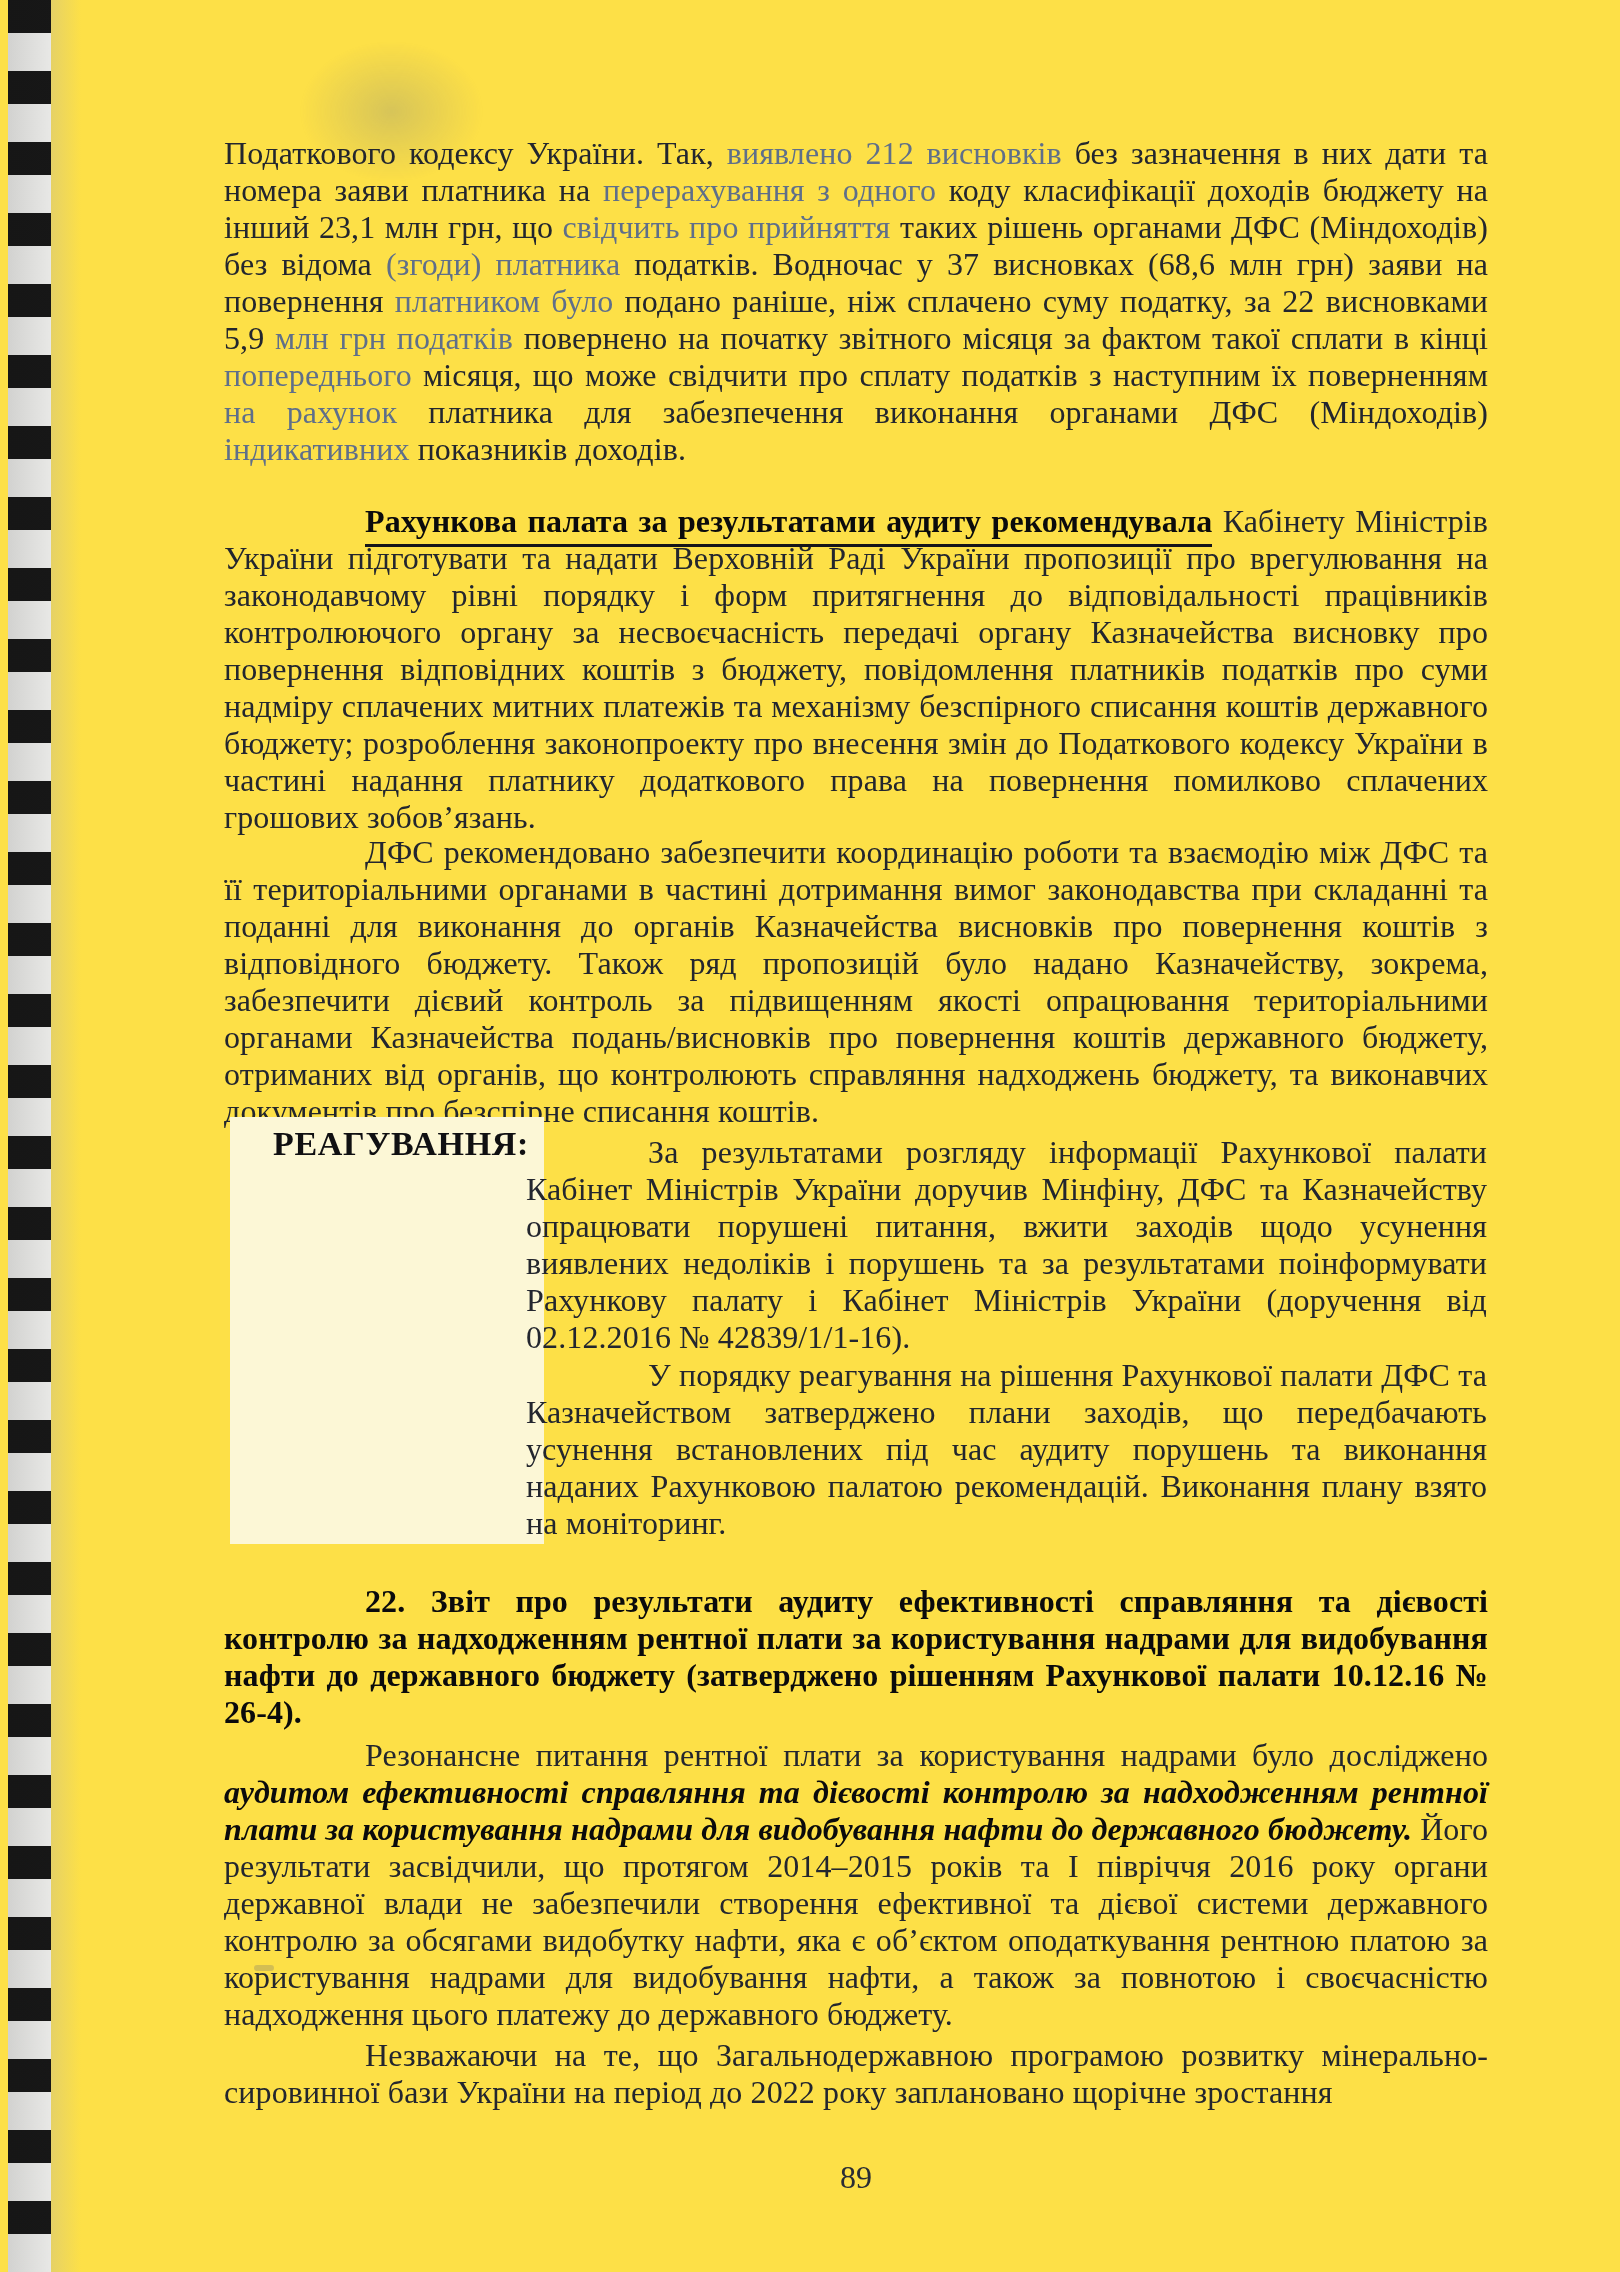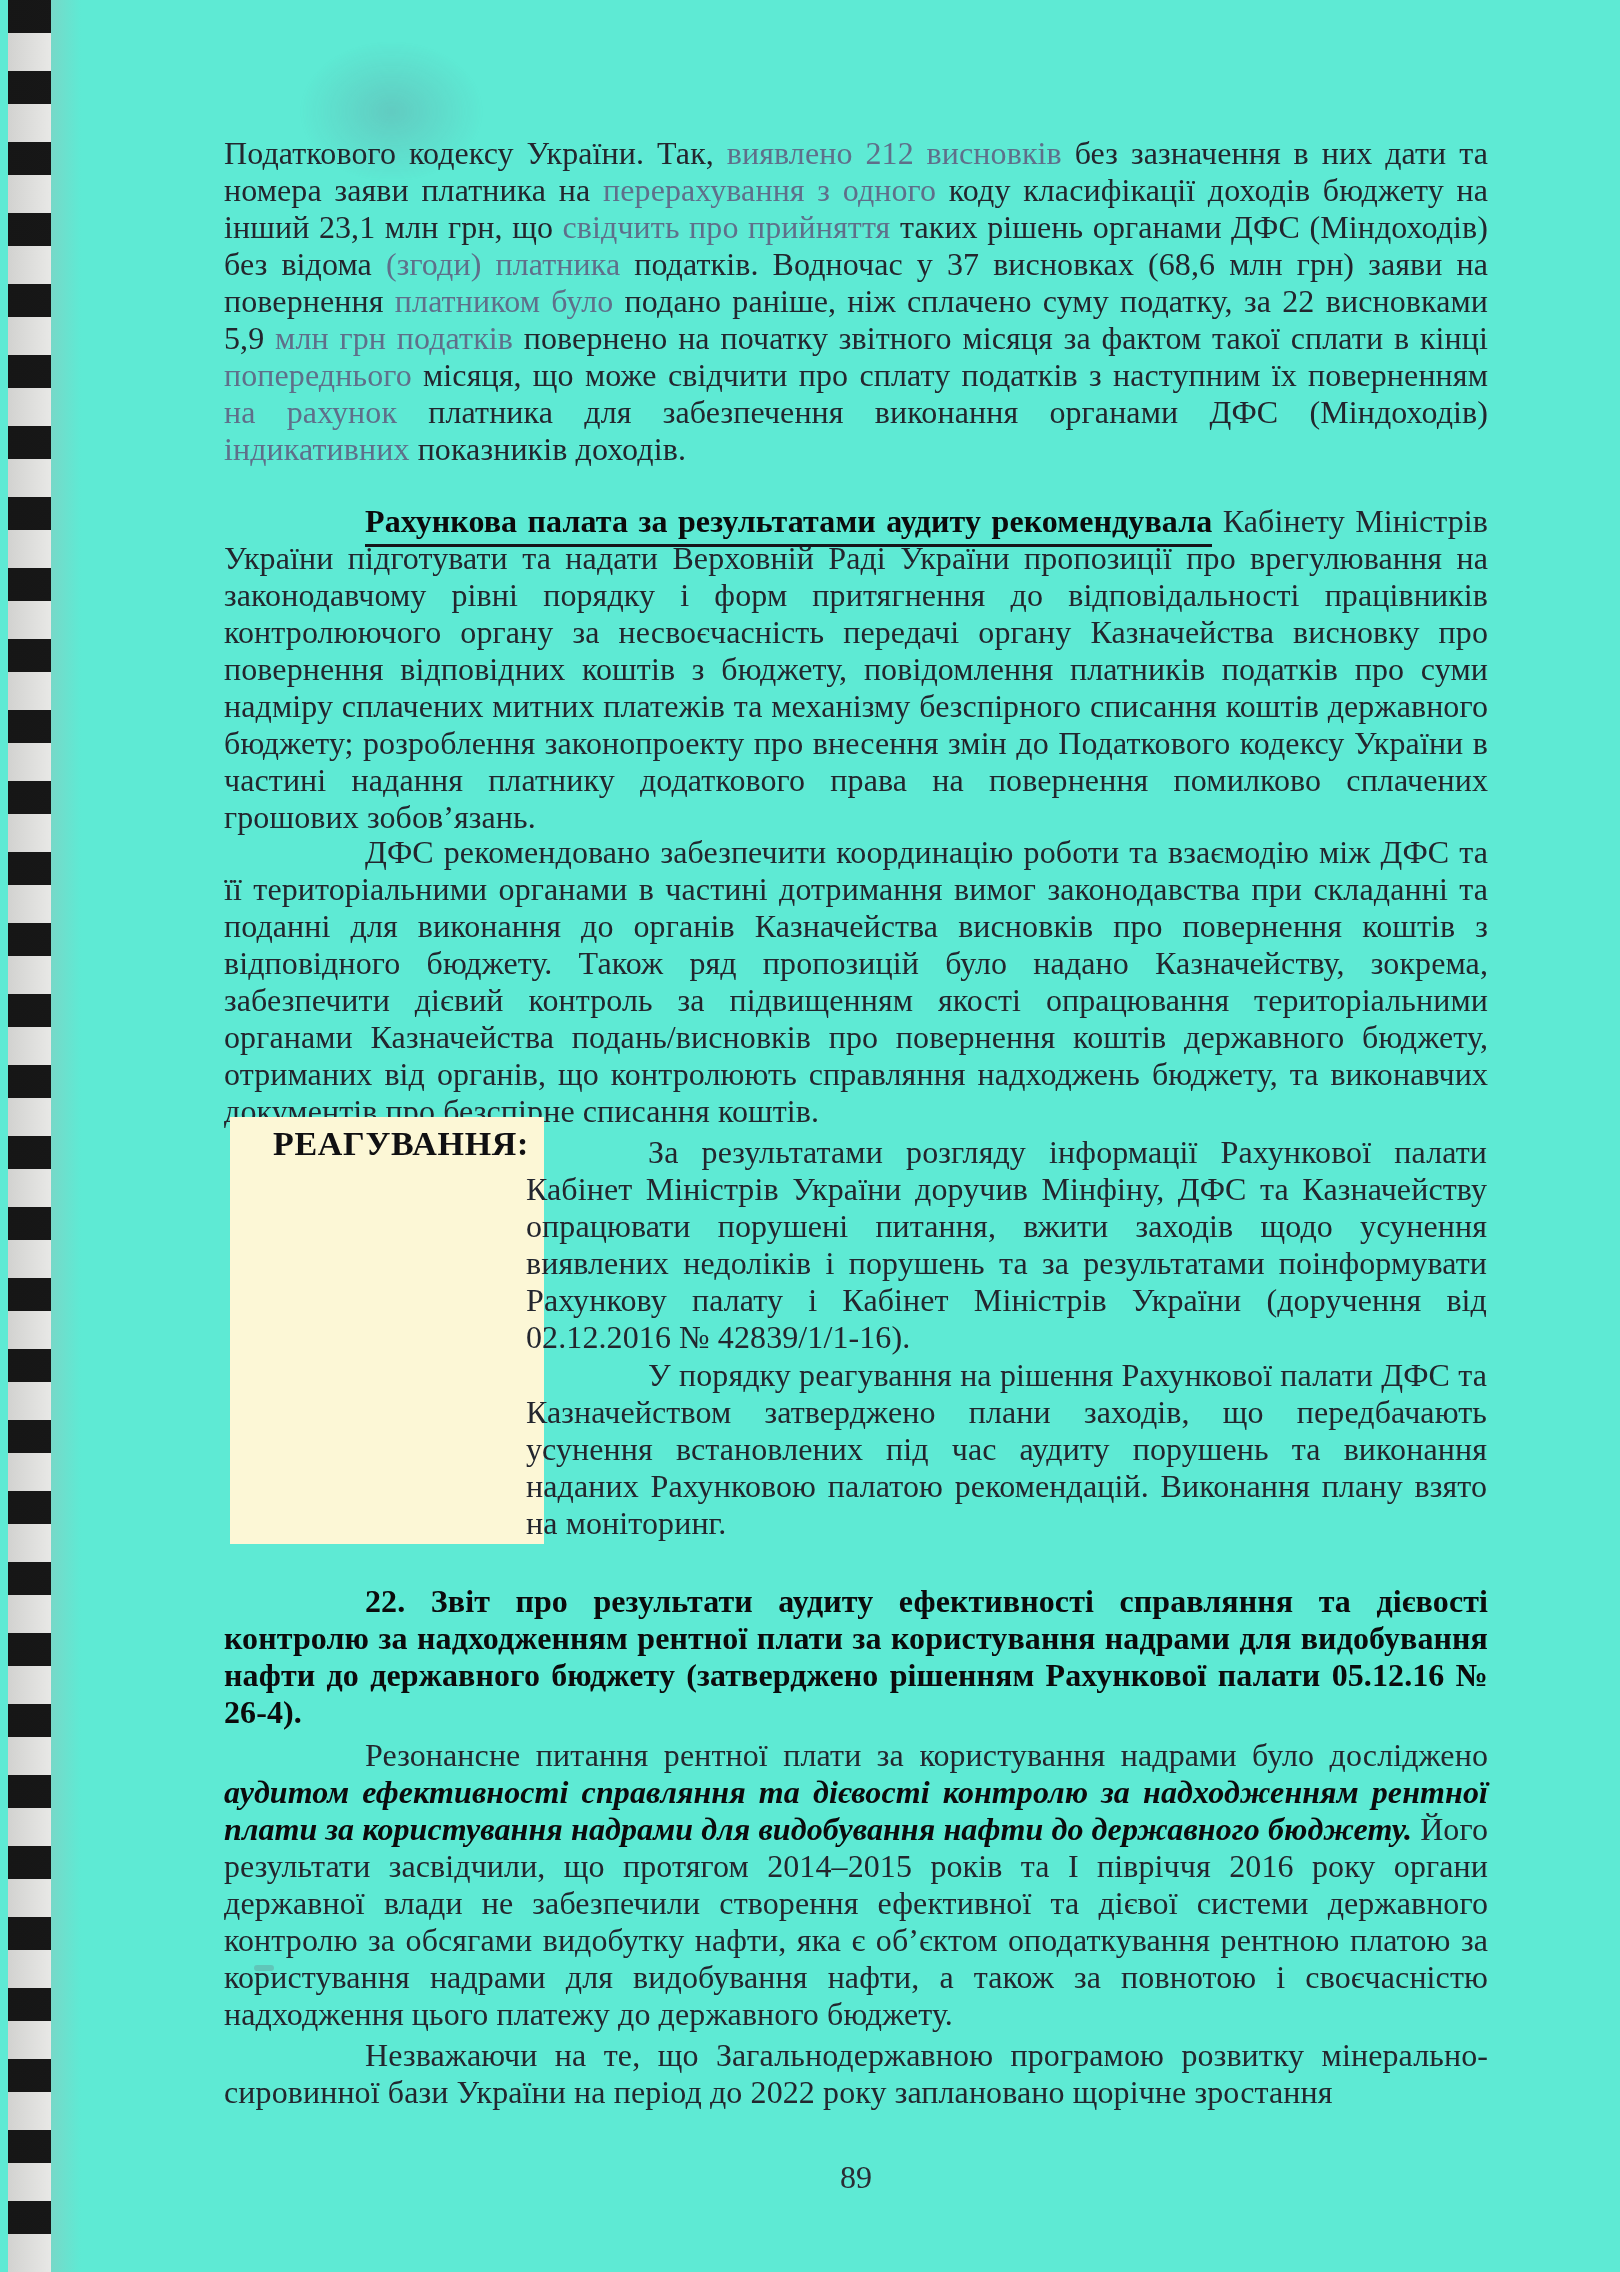--- a/index.html
+++ b/index.html
@@ -6,7 +6,7 @@
   .page{
     position:relative;
     width:1620px;height:2273px;
-    background:#5eead4;
+    background:#fde047;
     font-family:"Liberation Serif","DejaVu Serif",serif;
     color:#23262e;
     overflow:hidden;

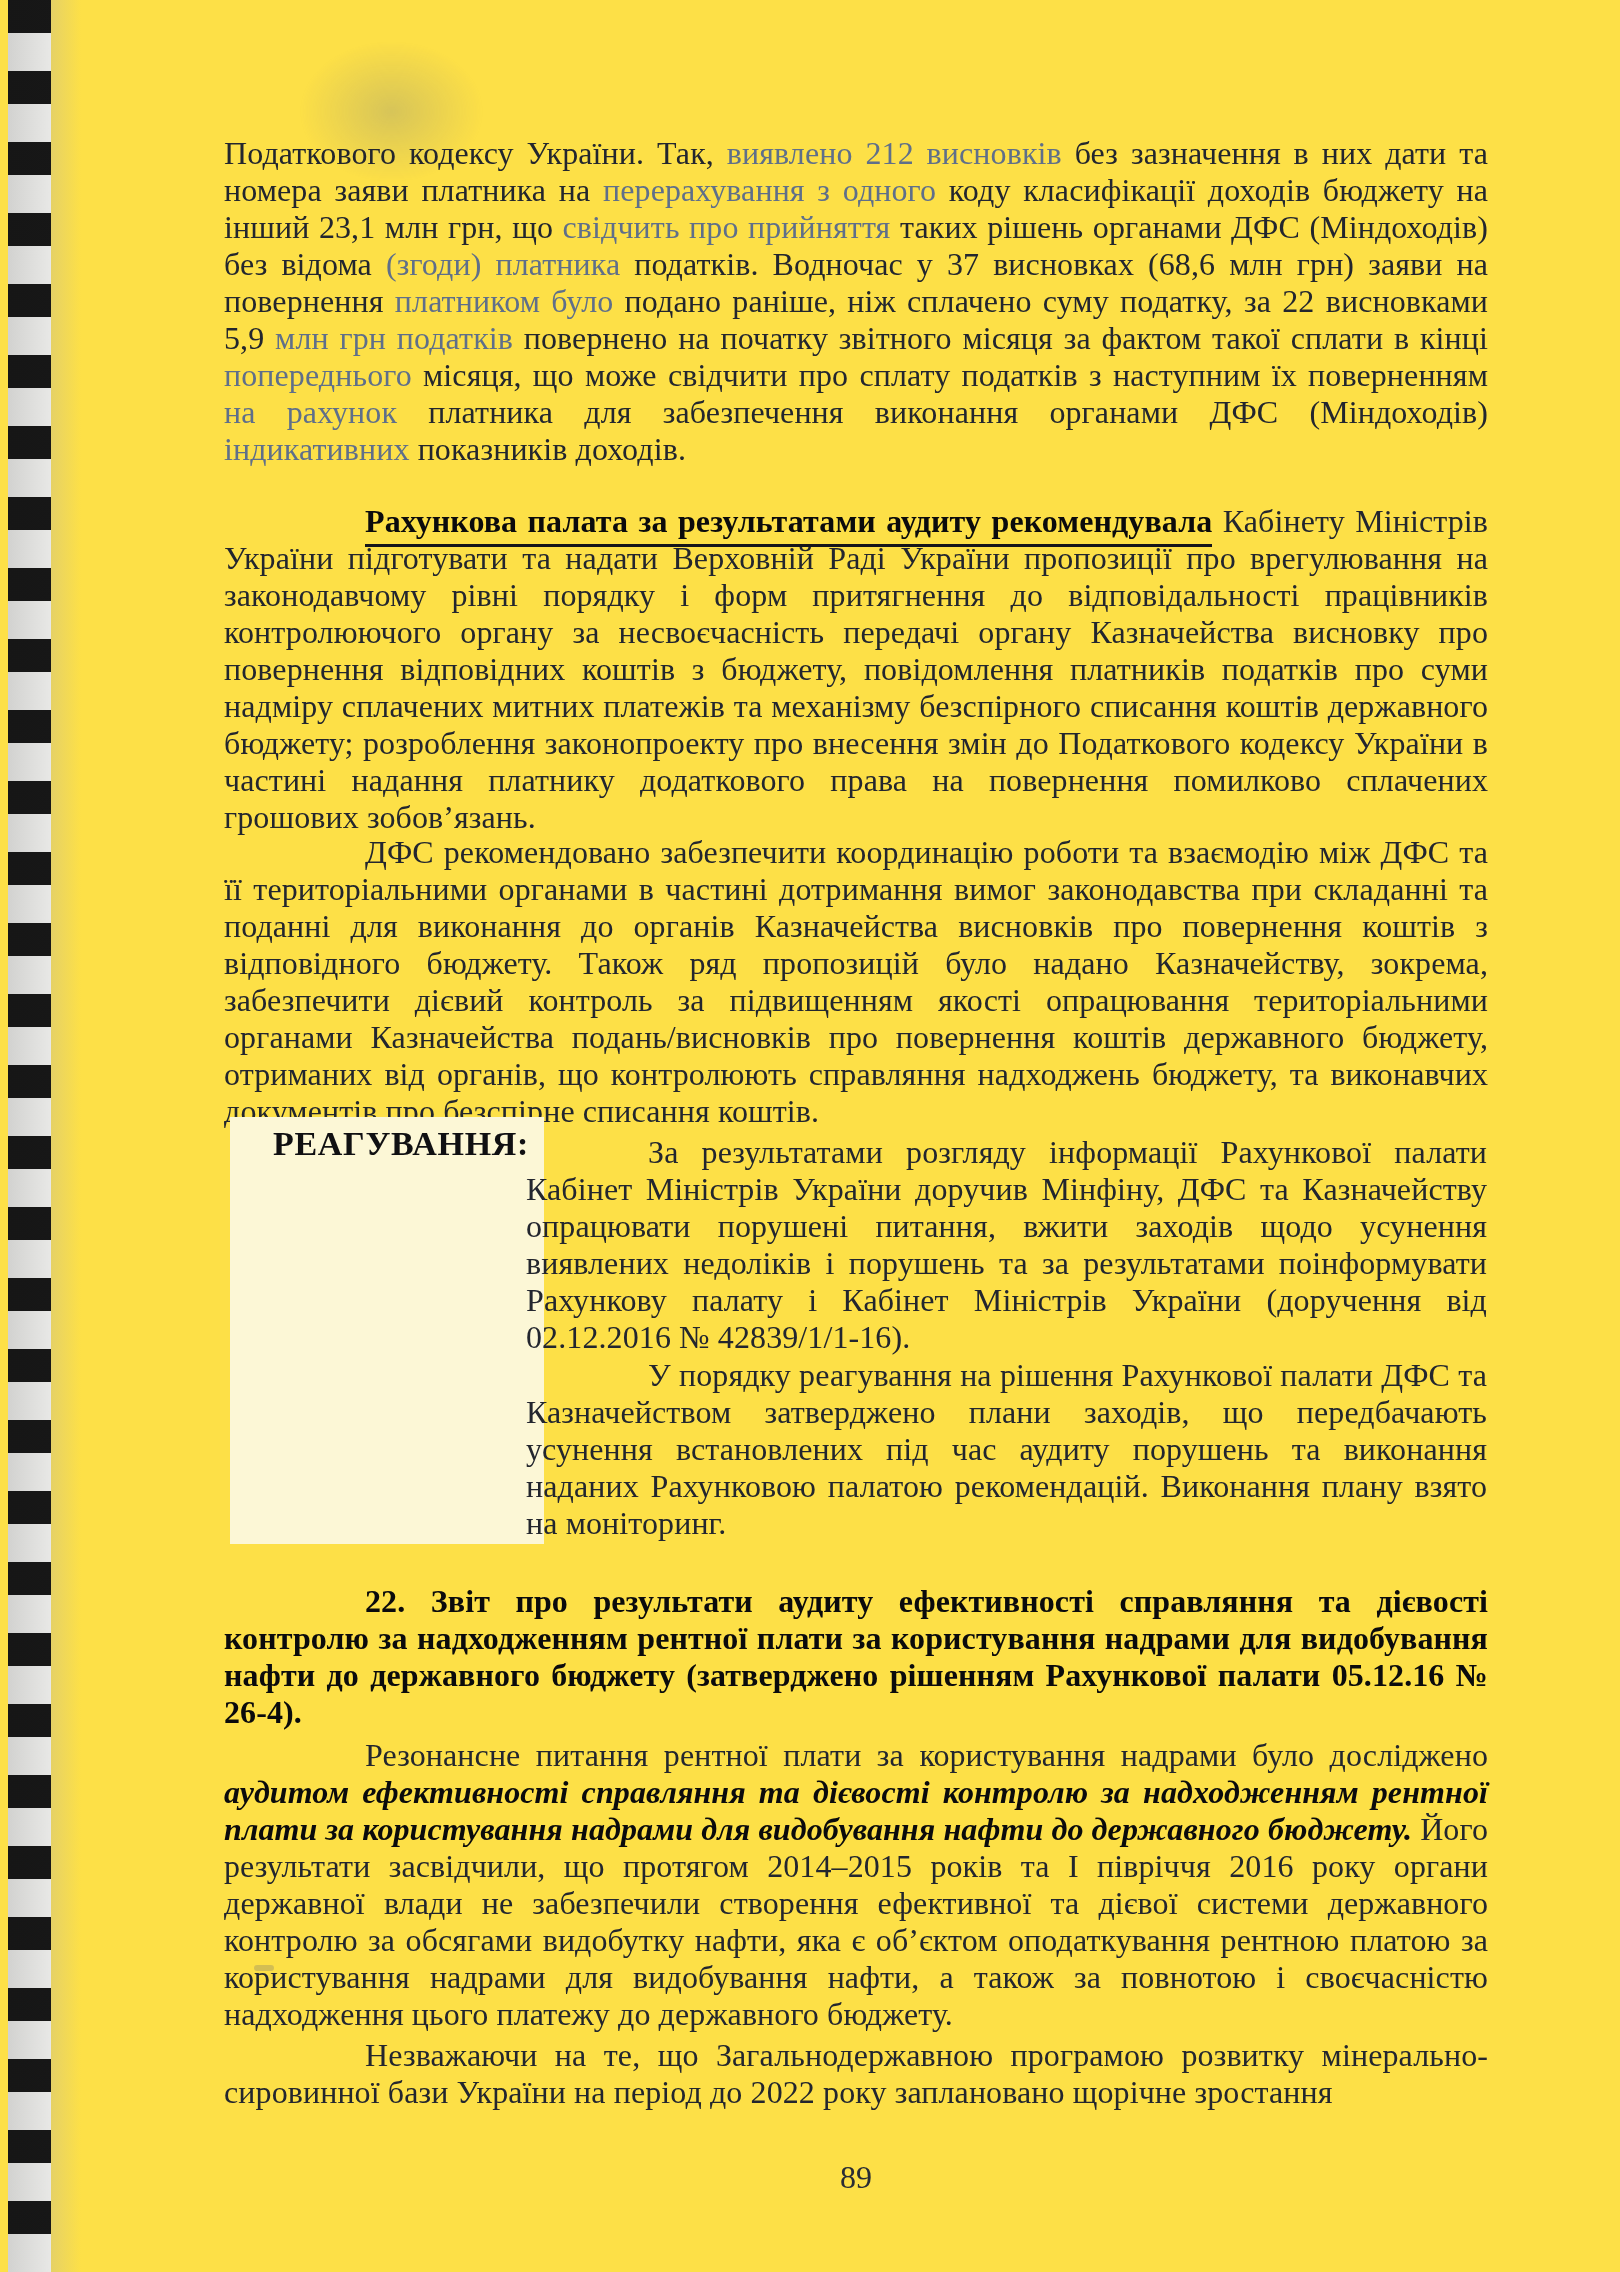--- a/index.html
+++ b/index.html
@@ -88,7 +88,7 @@
   <div id="r1" class="para indent-r"><span class="run n">За результатами розгляду інформації Рахункової палати Кабінет Міністрів України доручив Мінфіну, ДФС та Казначейству опрацювати порушені питання, вжити заходів щодо усунення виявлених недоліків і порушень та за результатами поінформувати Рахункову палату і Кабінет Міністрів України (доручення від 02.12.2016 № 42839/1/1-16).</span></div>
   <div id="r2" class="para indent-r"><span class="run n">У порядку реагування на рішення Рахункової палати ДФС та Казначейством затверджено плани заходів, що передбачають усунення встановлених під час аудиту порушень та виконання наданих Рахунковою палатою рекомендацій. Виконання плану взято на моніторинг.</span></div>
 
-  <div id="h22" class="para indent"><span class="run b">22. Звіт про результати аудиту ефективності справляння та дієвості контролю за надходженням рентної плати за користування надрами для видобування нафти до державного бюджету (затверджено рішенням Рахункової палати 05.12.16 № 26-4).</span></div>
+  <div id="h22" class="para indent"><span class="run b">22. Звіт про результати аудиту ефективності справляння та дієвості контролю за надходженням рентної плати за користування надрами для видобування нафти до державного бюджету (затверджено рішенням Рахункової палати 10.12.16 № 26-4).</span></div>
   <div id="p5" class="para indent"><span class="run n">Резонансне питання рентної плати за користування надрами було досліджено </span><span class="run bi">аудитом ефективності справляння та дієвості контролю за надходженням рентної плати за користування надрами для видобування нафти до державного бюджету.</span><span class="run n"> Його результати засвідчили, що протягом 2014–2015 років та І півріччя 2016 року органи державної влади не забезпечили створення ефективної та дієвої системи державного контролю за обсягами видобутку нафти, яка є об’єктом оподаткування рентною платою за користування надрами для видобування нафти, а також за повнотою і своєчасністю надходження цього платежу до державного бюджету.</span></div>
   <div id="p6" class="para indent"><span class="run n">Незважаючи на те, що Загальнодержавною програмою розвитку мінерально-сировинної бази України на період до 2022 року заплановано щорічне зростання</span></div>
 

